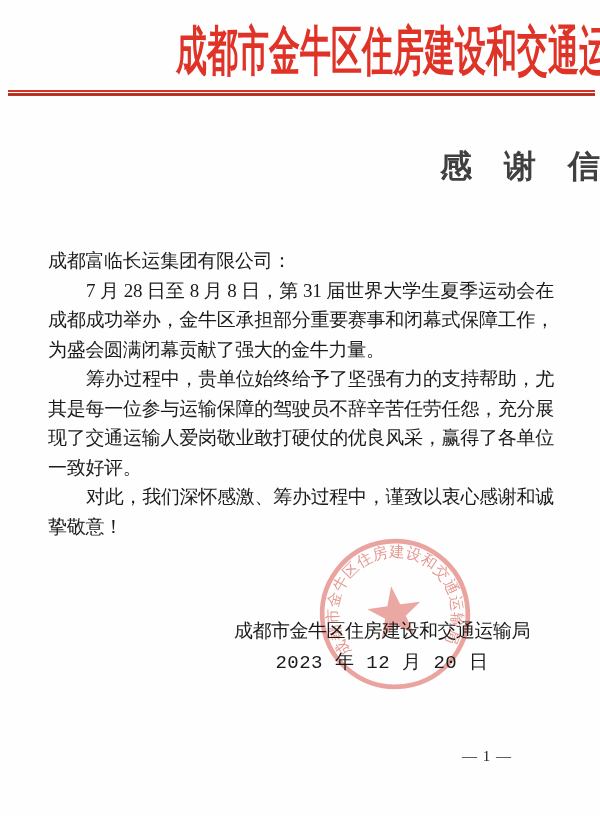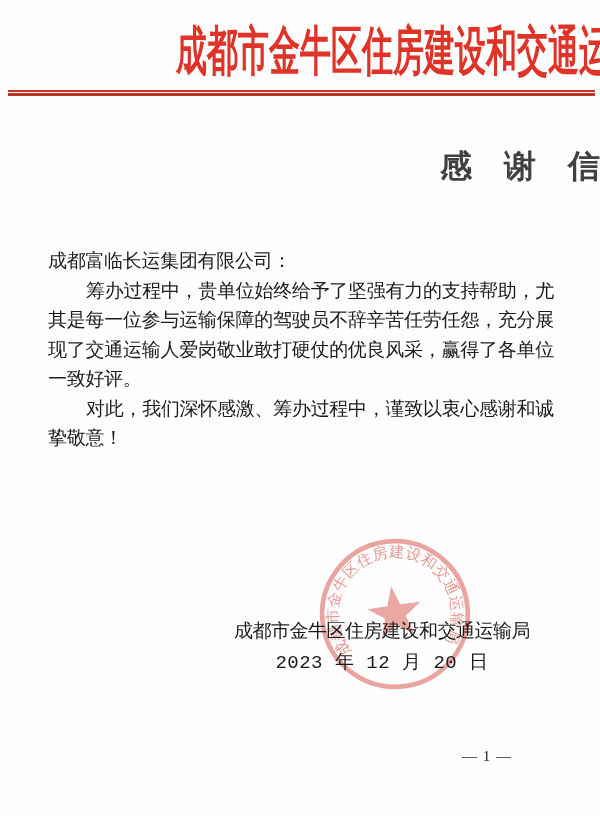--- a/index.html
+++ b/index.html
@@ -89,6 +89,7 @@
 
   <div class="body-text">
     <p>成都富临长运集团有限公司：</p>
+    <p class="indent">7 月 28 日至 8 月 8 日，第 31 届世界大学生夏季运动会在成都成功举办，金牛区承担部分重要赛事和闭幕式保障工作，为盛会圆满闭幕贡献了强大的金牛力量。</p>
     <p class="indent">筹办过程中，贵单位始终给予了坚强有力的支持帮助，尤其是每一位参与运输保障的驾驶员不辞辛苦任劳任怨，充分展现了交通运输人爱岗敬业敢打硬仗的优良风采，赢得了各单位一致好评。</p>
     <p class="indent">对此，我们深怀感激、筹办过程中，谨致以衷心感谢和诚挚敬意！</p>
   </div>

